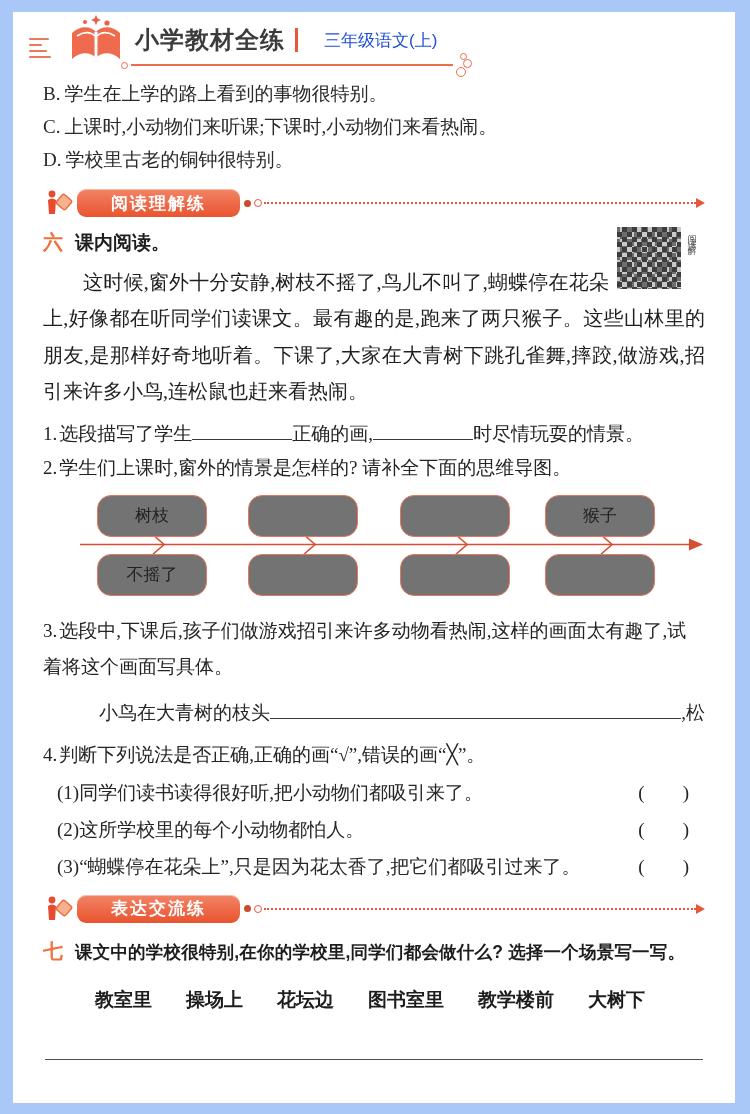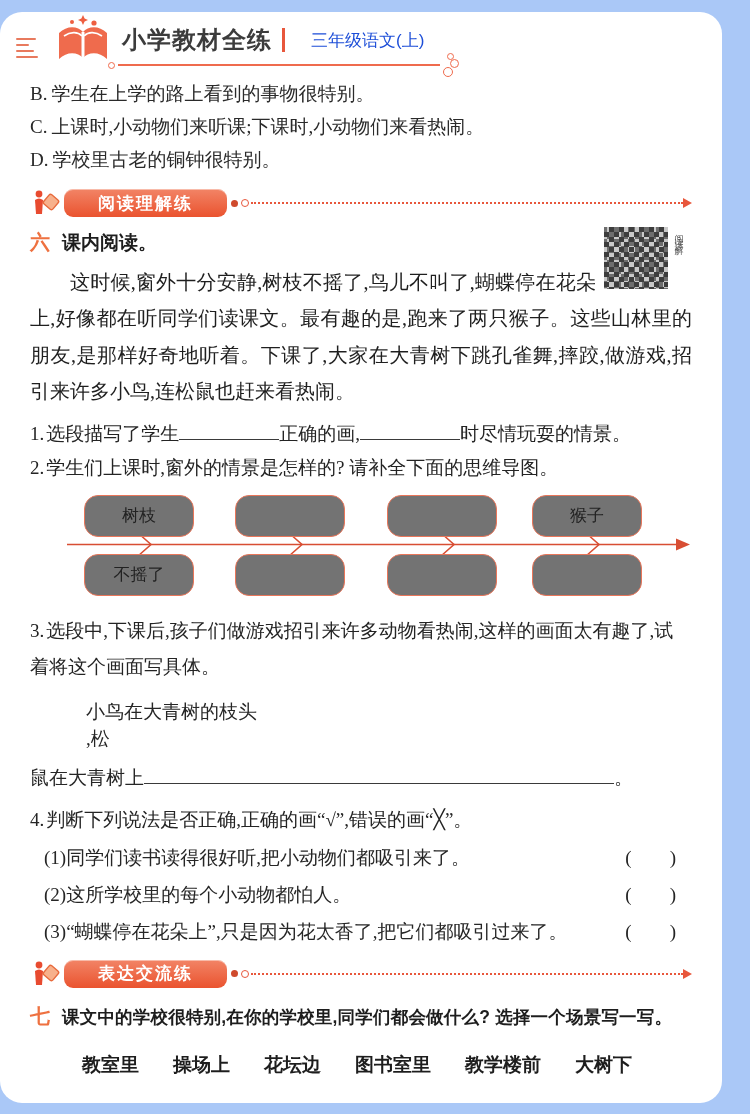--- a/index.html
+++ b/index.html
@@ -11,9 +11,8 @@
     overflow:hidden;
   }
   .page{
-    position:absolute;left:0;top:12px;width:722px;height:1091px;
+    position:absolute;left:13px;top:12px;width:722px;height:1091px;
     background:#ffffff;
-    border-radius:22px;
   }
   .content{padding:0 30px;position:relative;}
 

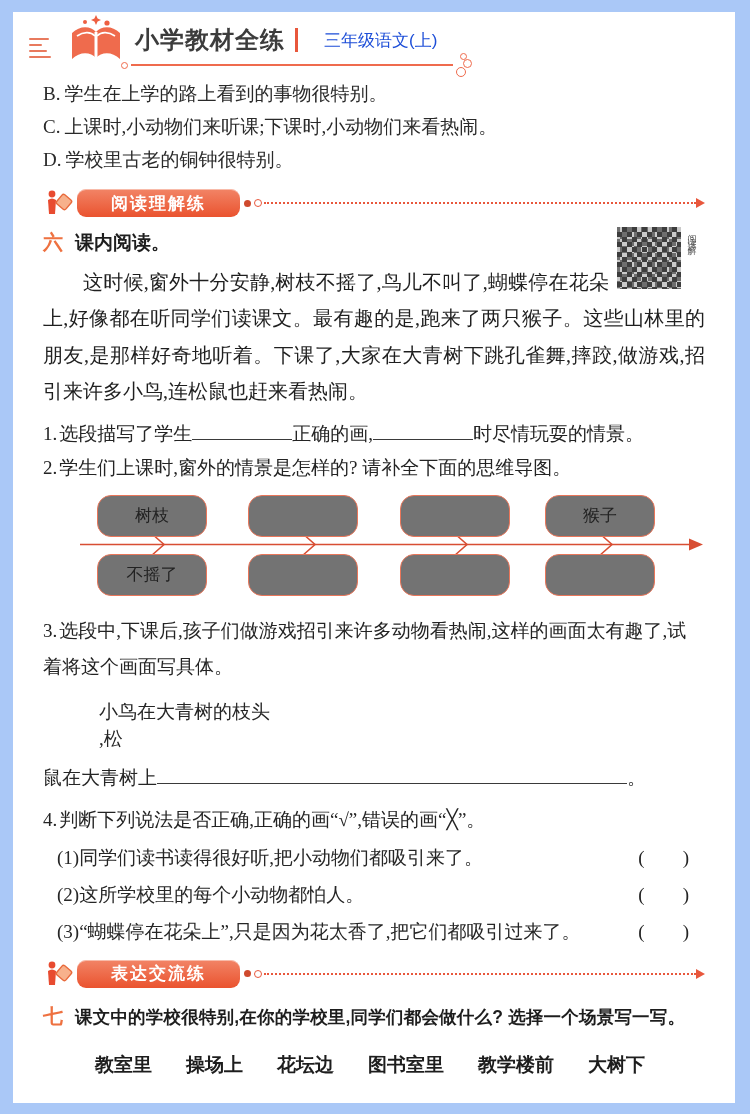--- a/index.html
+++ b/index.html
@@ -96,7 +96,7 @@
   
   .fill{display:flex;align-items:baseline;font-size:19px;line-height:26px;margin:12px 0 10px 0;}
   .fill .uline{border-bottom:1.3px solid #3a3a3a;height:1em;}
-  .fill.f1{margin-left:56px;margin-top:14px;flex-direction:column;}
+  .fill.f1{margin-left:56px;margin-top:14px;}
   .fill.f1 .uline{flex:1;}
   .fill.f2 .uline{width:470px;flex:0 0 auto;}
 

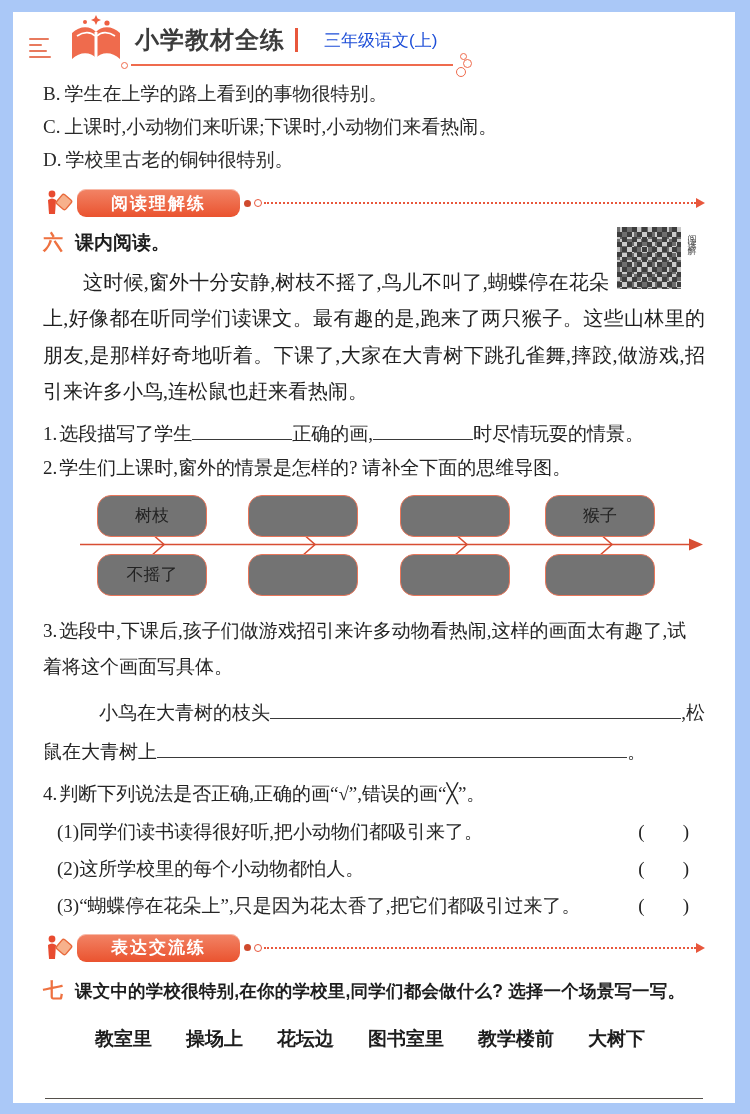--- a/index.html
+++ b/index.html
@@ -223,11 +223,6 @@
         <span class="uline"></span>
         <span>,松</span>
       </div>
-      <div class="fill f2">
-        <span>鼠在大青树上</span>
-        <span class="uline"></span>
-        <span>。</span>
-      </div>
 
       <div class="qline" style="margin-top:16px;">
         <span class="qn">4.</span><span>判断下列说法是否正确,正确的画“√”,错误的画“╳”。</span>

